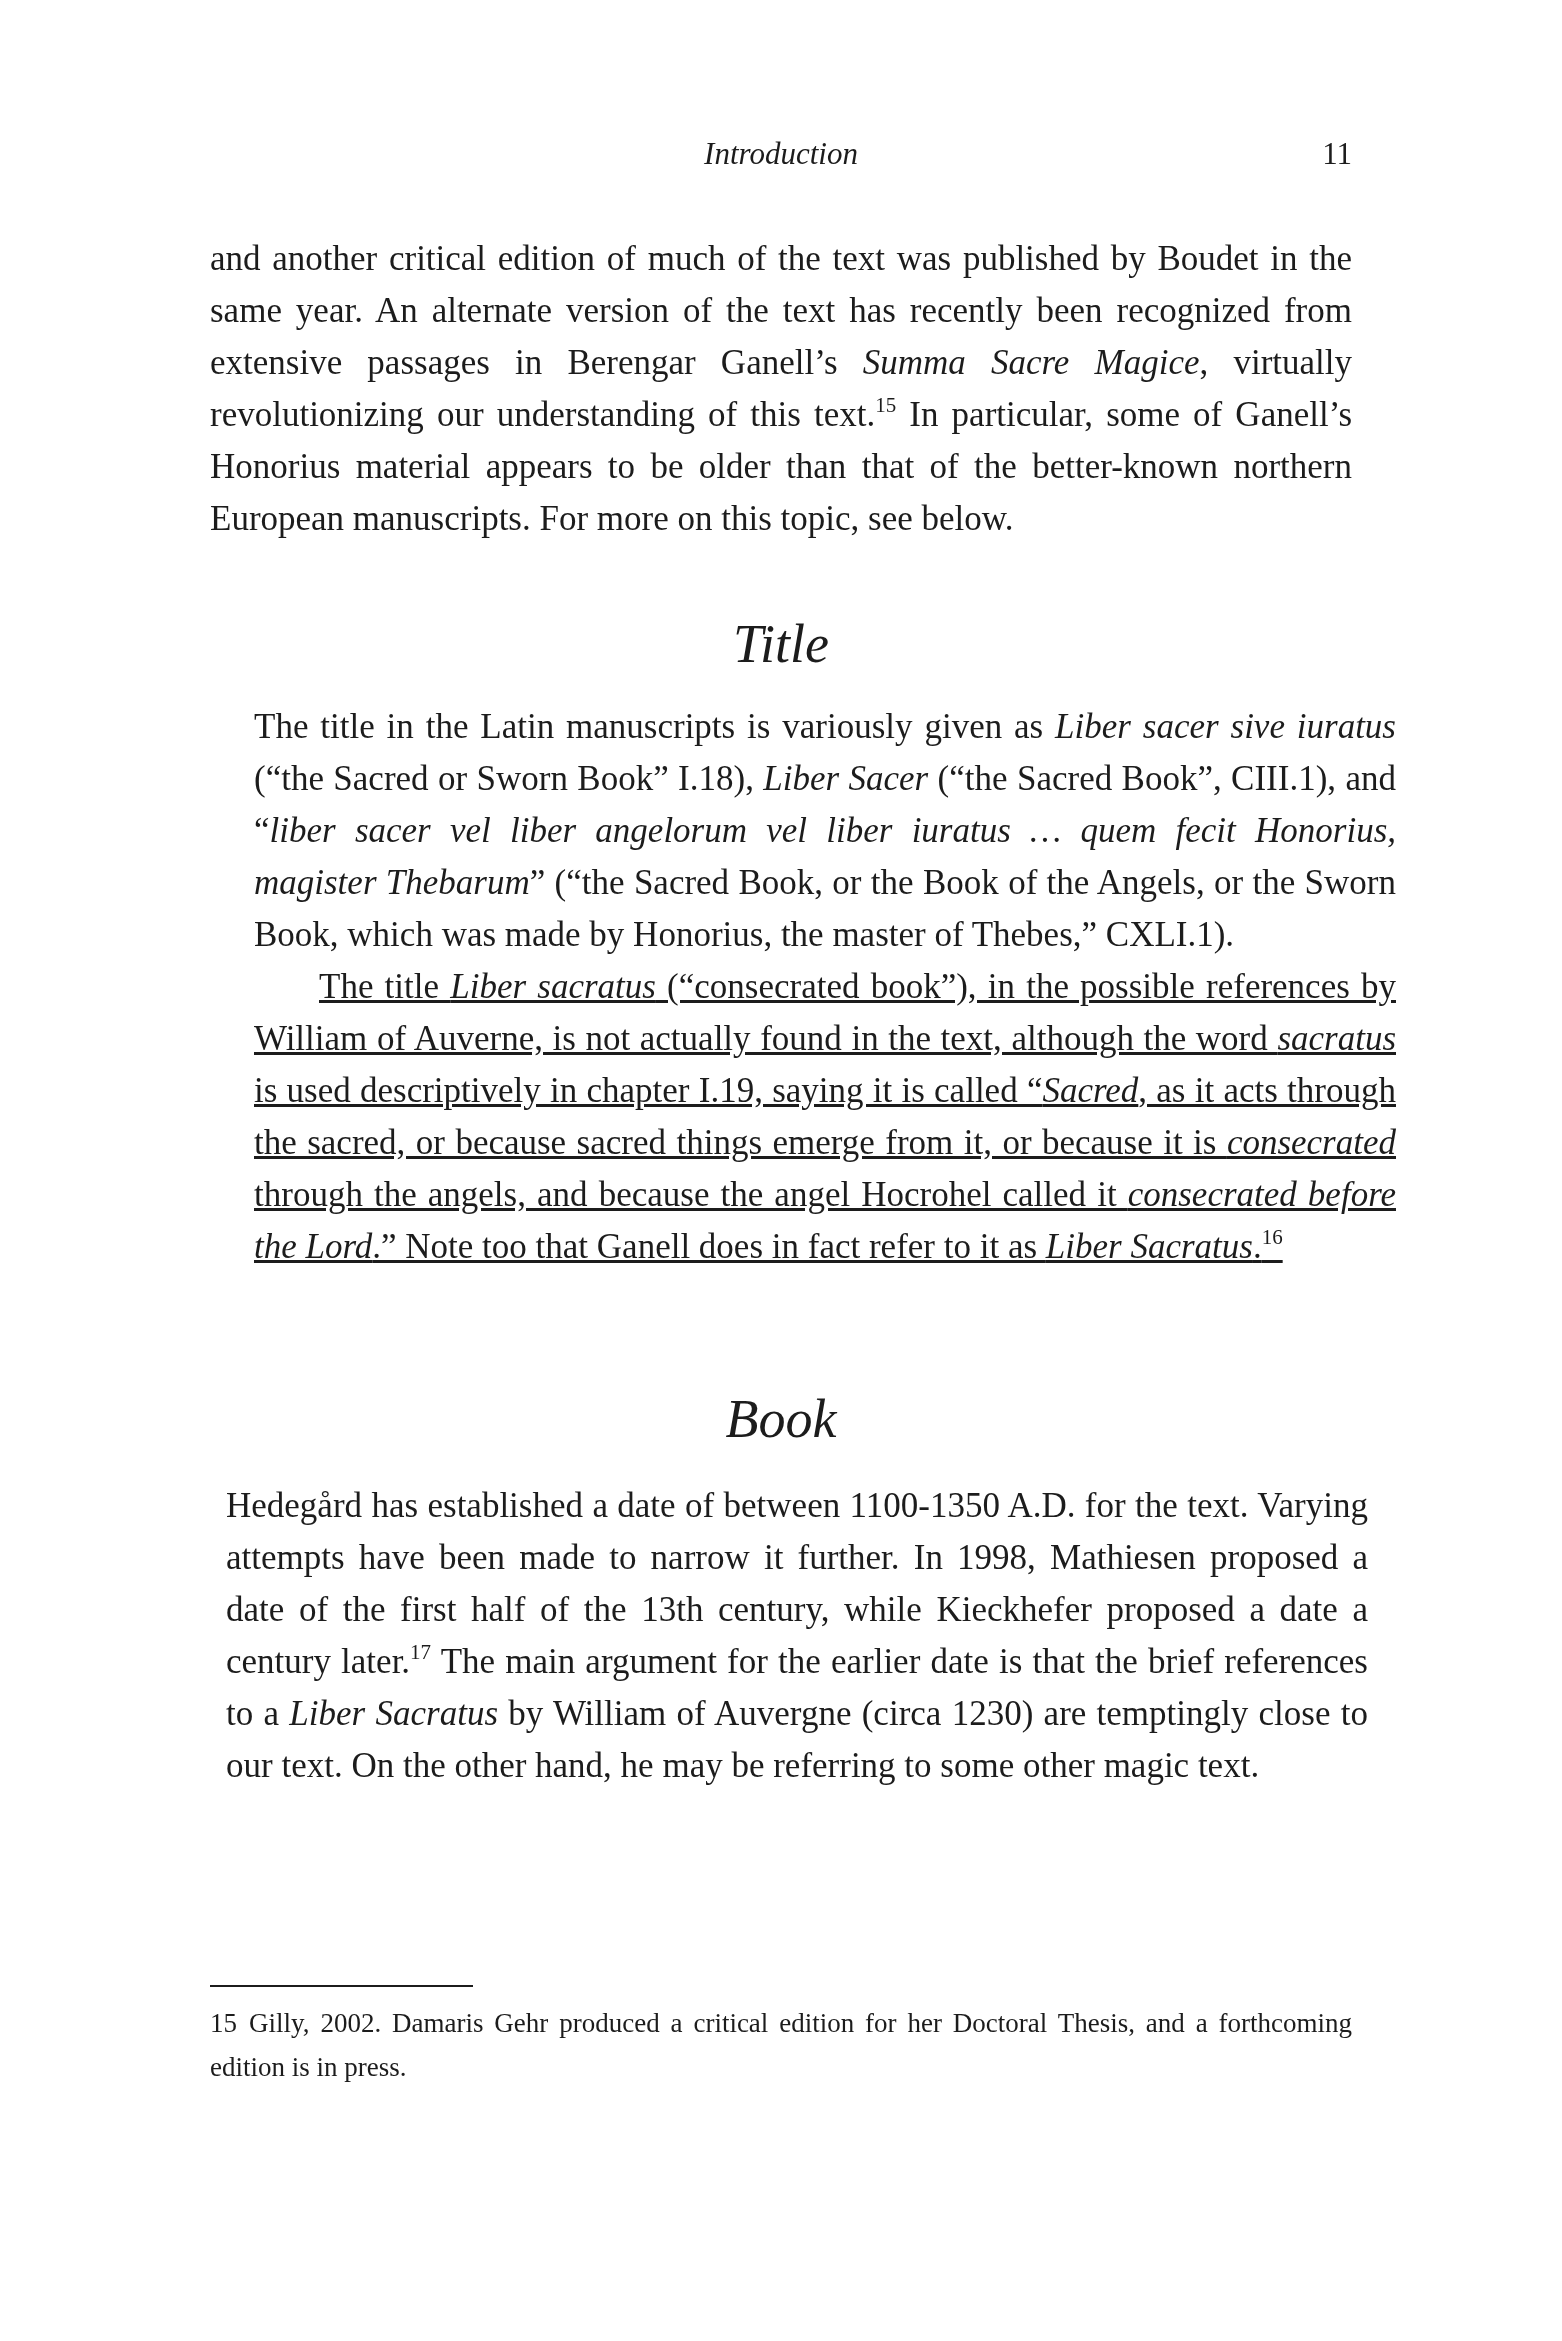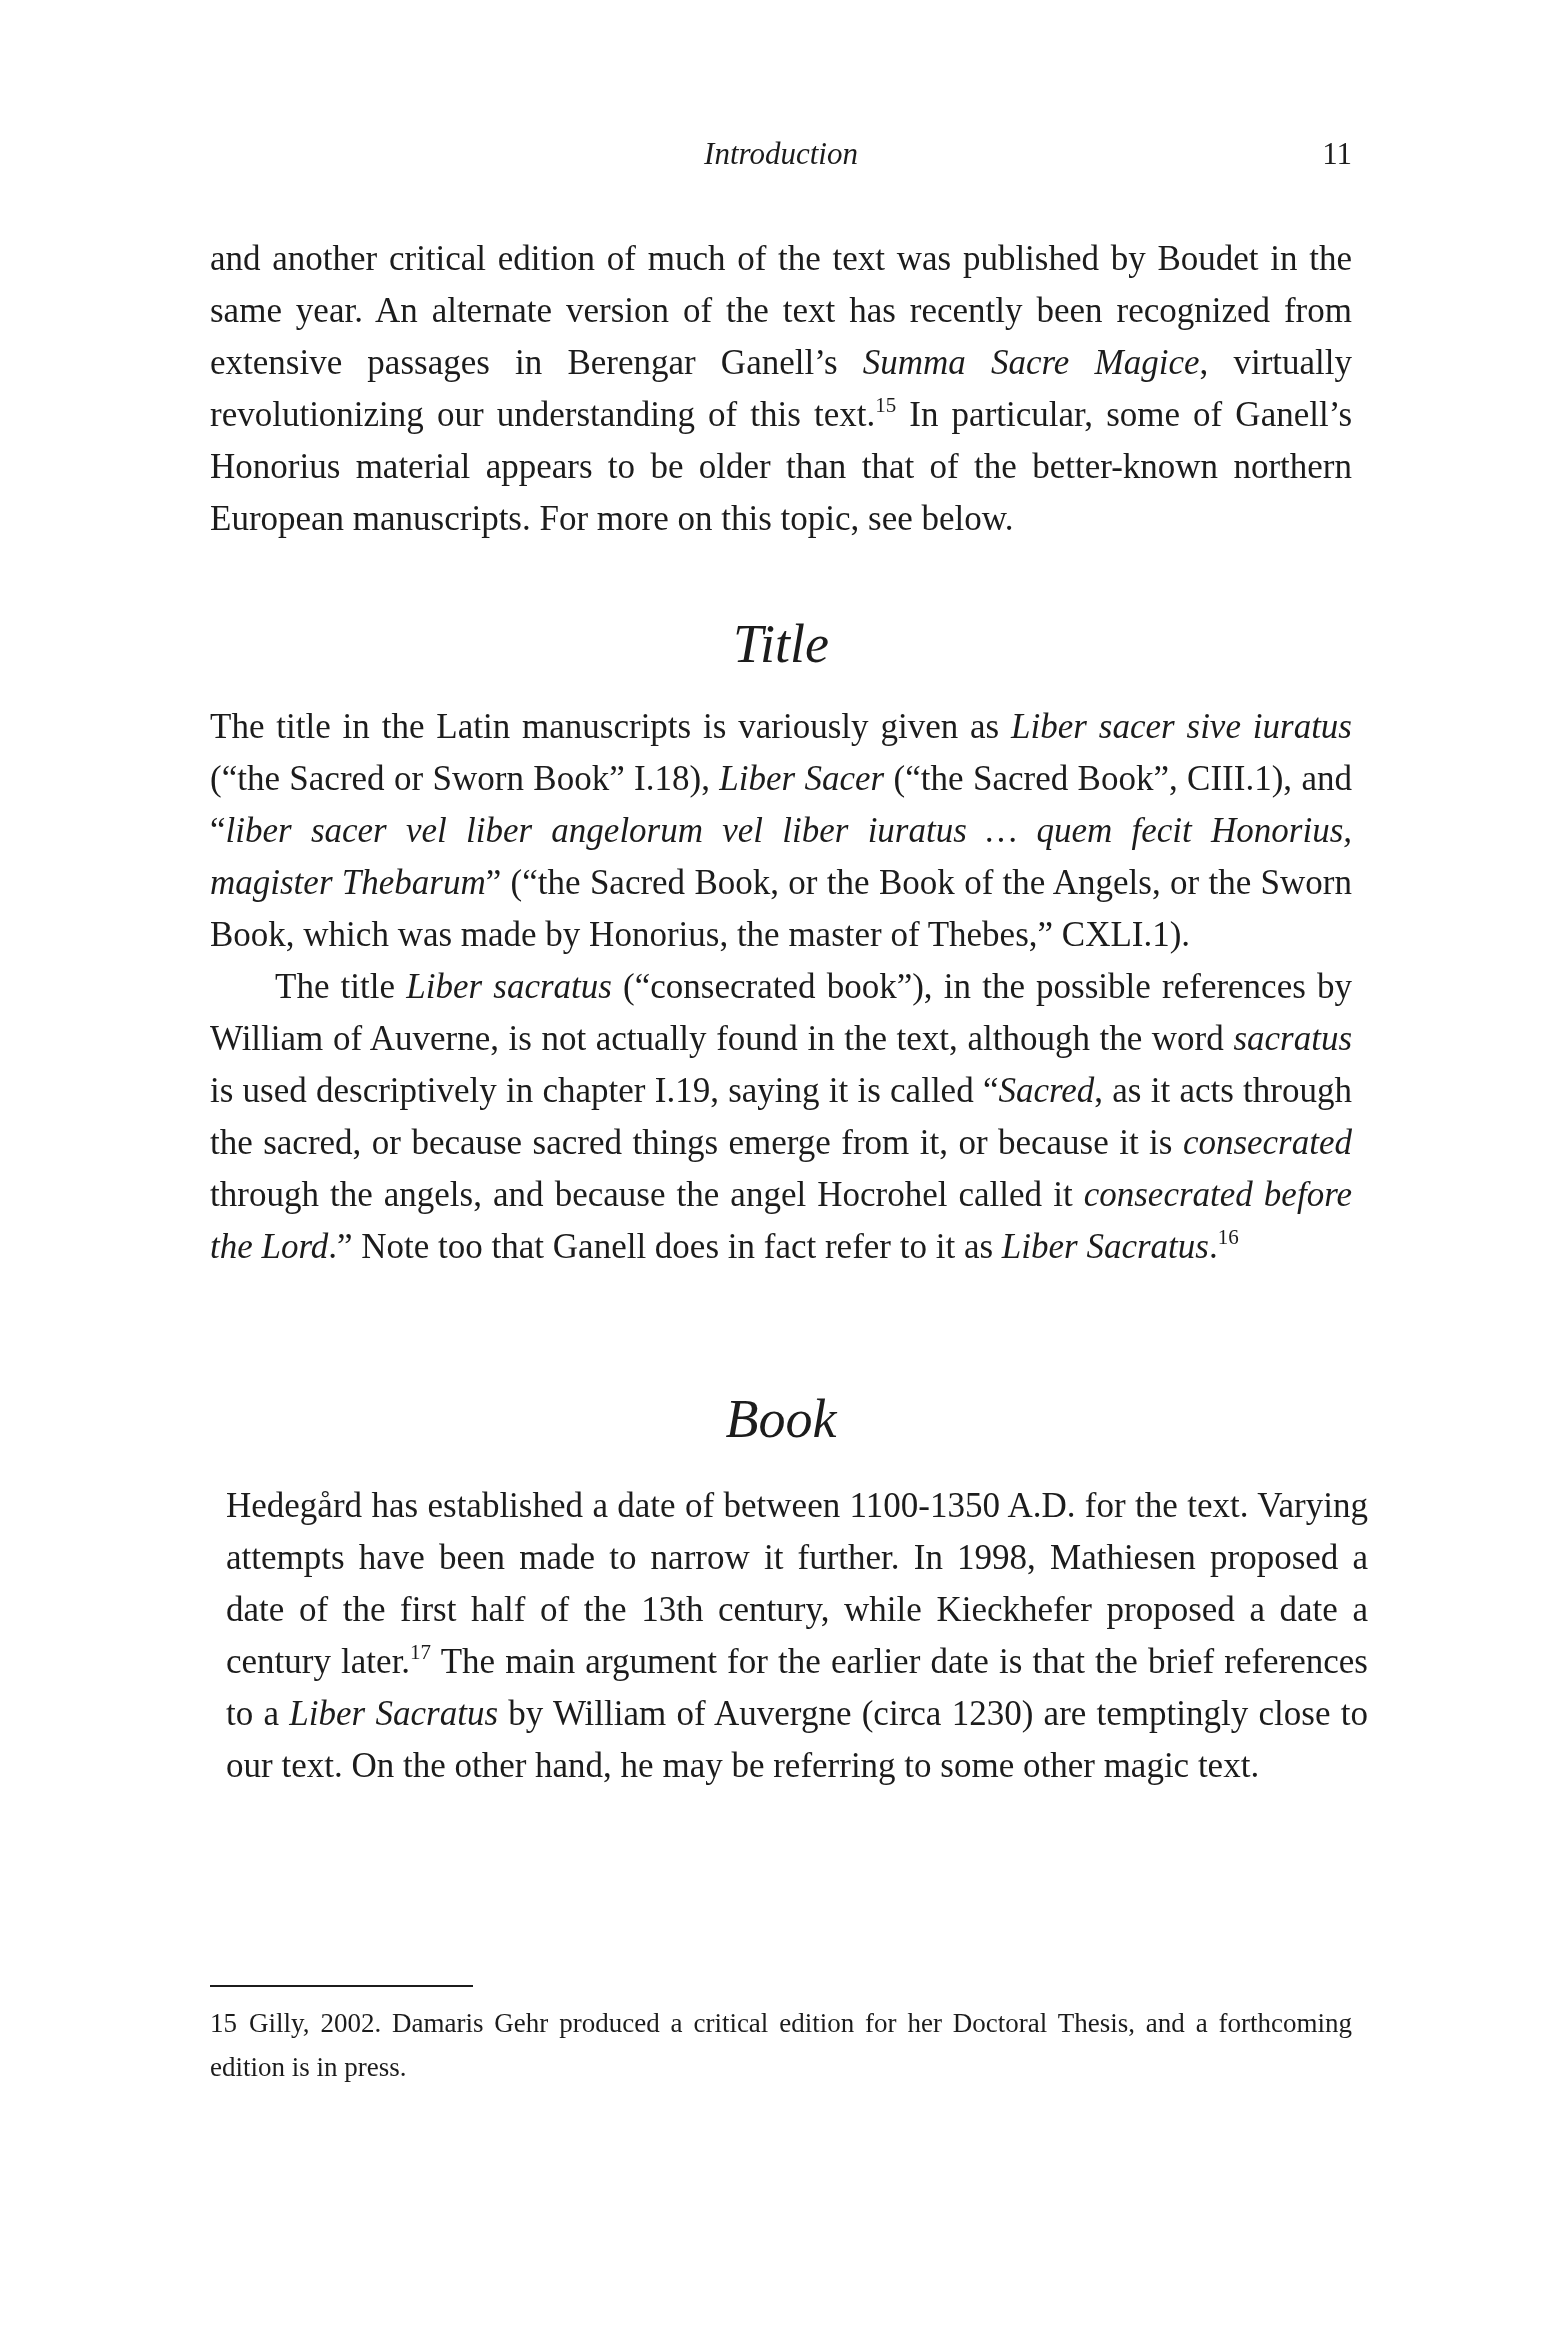--- a/index.html
+++ b/index.html
@@ -57,7 +57,7 @@
 
   <div class="heading" style="top:597px;">Title</div>
 
-  <div class="body-text" style="top:685px;">
+  <div class="body-text" style="top:685px;margin-left:44px;">
     <p><span>The title in the Latin manuscripts is variously given as </span><i>Liber sacer sive iuratus</i><span> (“the Sacred or Sworn Book” I.18), </span><i>Liber Sacer</i><span> (“the Sacred Book”, CIII.1), and “</span><i>liber sacer vel liber angelorum vel liber iuratus … quem fecit Honorius, magister Thebarum</i><span>” (“the Sacred Book, or the Book of the Angels, or the Sworn Book, which was made by Honorius, the master of Thebes,” CXLI.1).</span></p>
     <p class="indent"><span>The title </span><i>Liber sacratus</i><span> (“consecrated book”), in the possible references by William of Auverne, is not actually found in the text, although the word </span><i>sacratus</i><span> is used descriptively in chapter I.19, saying it is called “</span><i>Sacred</i><span>, as it acts through the sacred, or because sacred things emerge from it, or because it is </span><i>consecrated</i><span> through the angels, and because the angel Hocrohel called it </span><i>consecrated before the Lord</i><span>.” Note too that Ganell does in fact refer to it as </span><i>Liber Sacratus</i><span>.</span><sup>16</sup></p>
   </div>

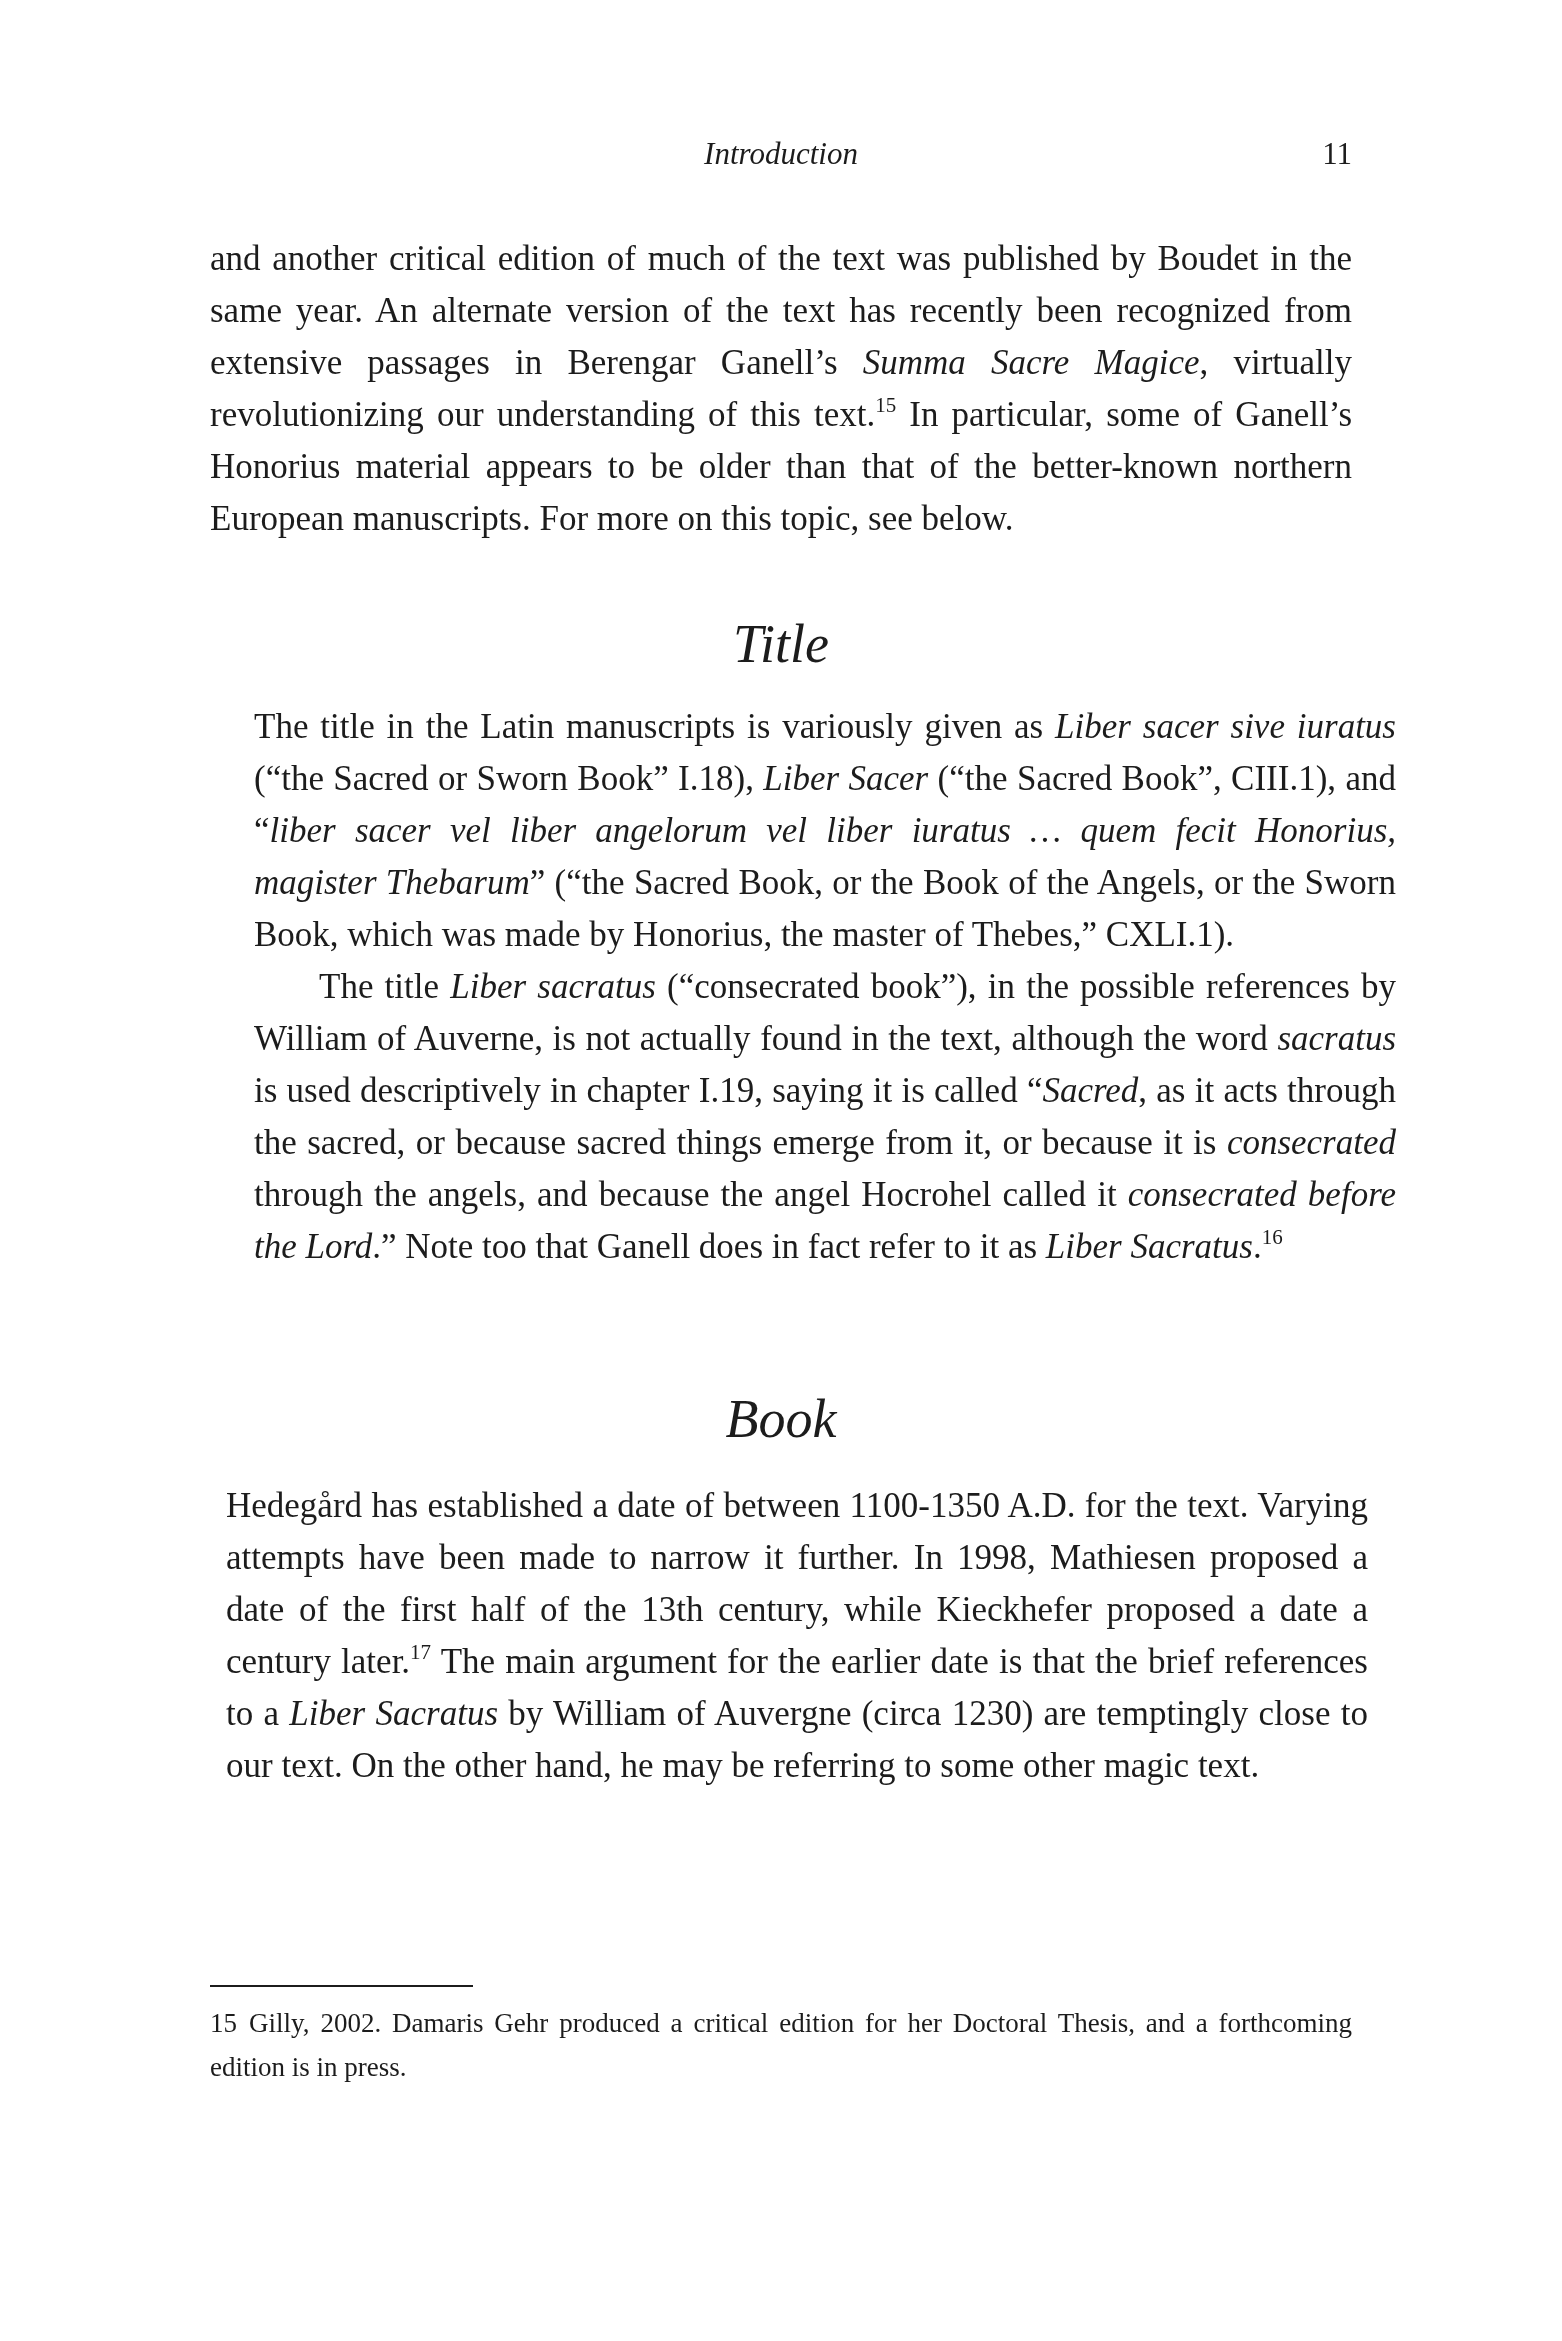--- a/index.html
+++ b/index.html
@@ -23,7 +23,7 @@
     font-size: 35px; line-height: 52px; text-align: justify;
   }
   .body-text p { margin: 0; }
-  .body-text p.indent { text-indent: 65px; }
+  .body-text p.indent { text-indent: 65px; text-decoration: underline; }
   .heading {
     position: absolute; left: 210px; width: 1142px; text-align: center;
     font-style: italic; font-size: 54px;

